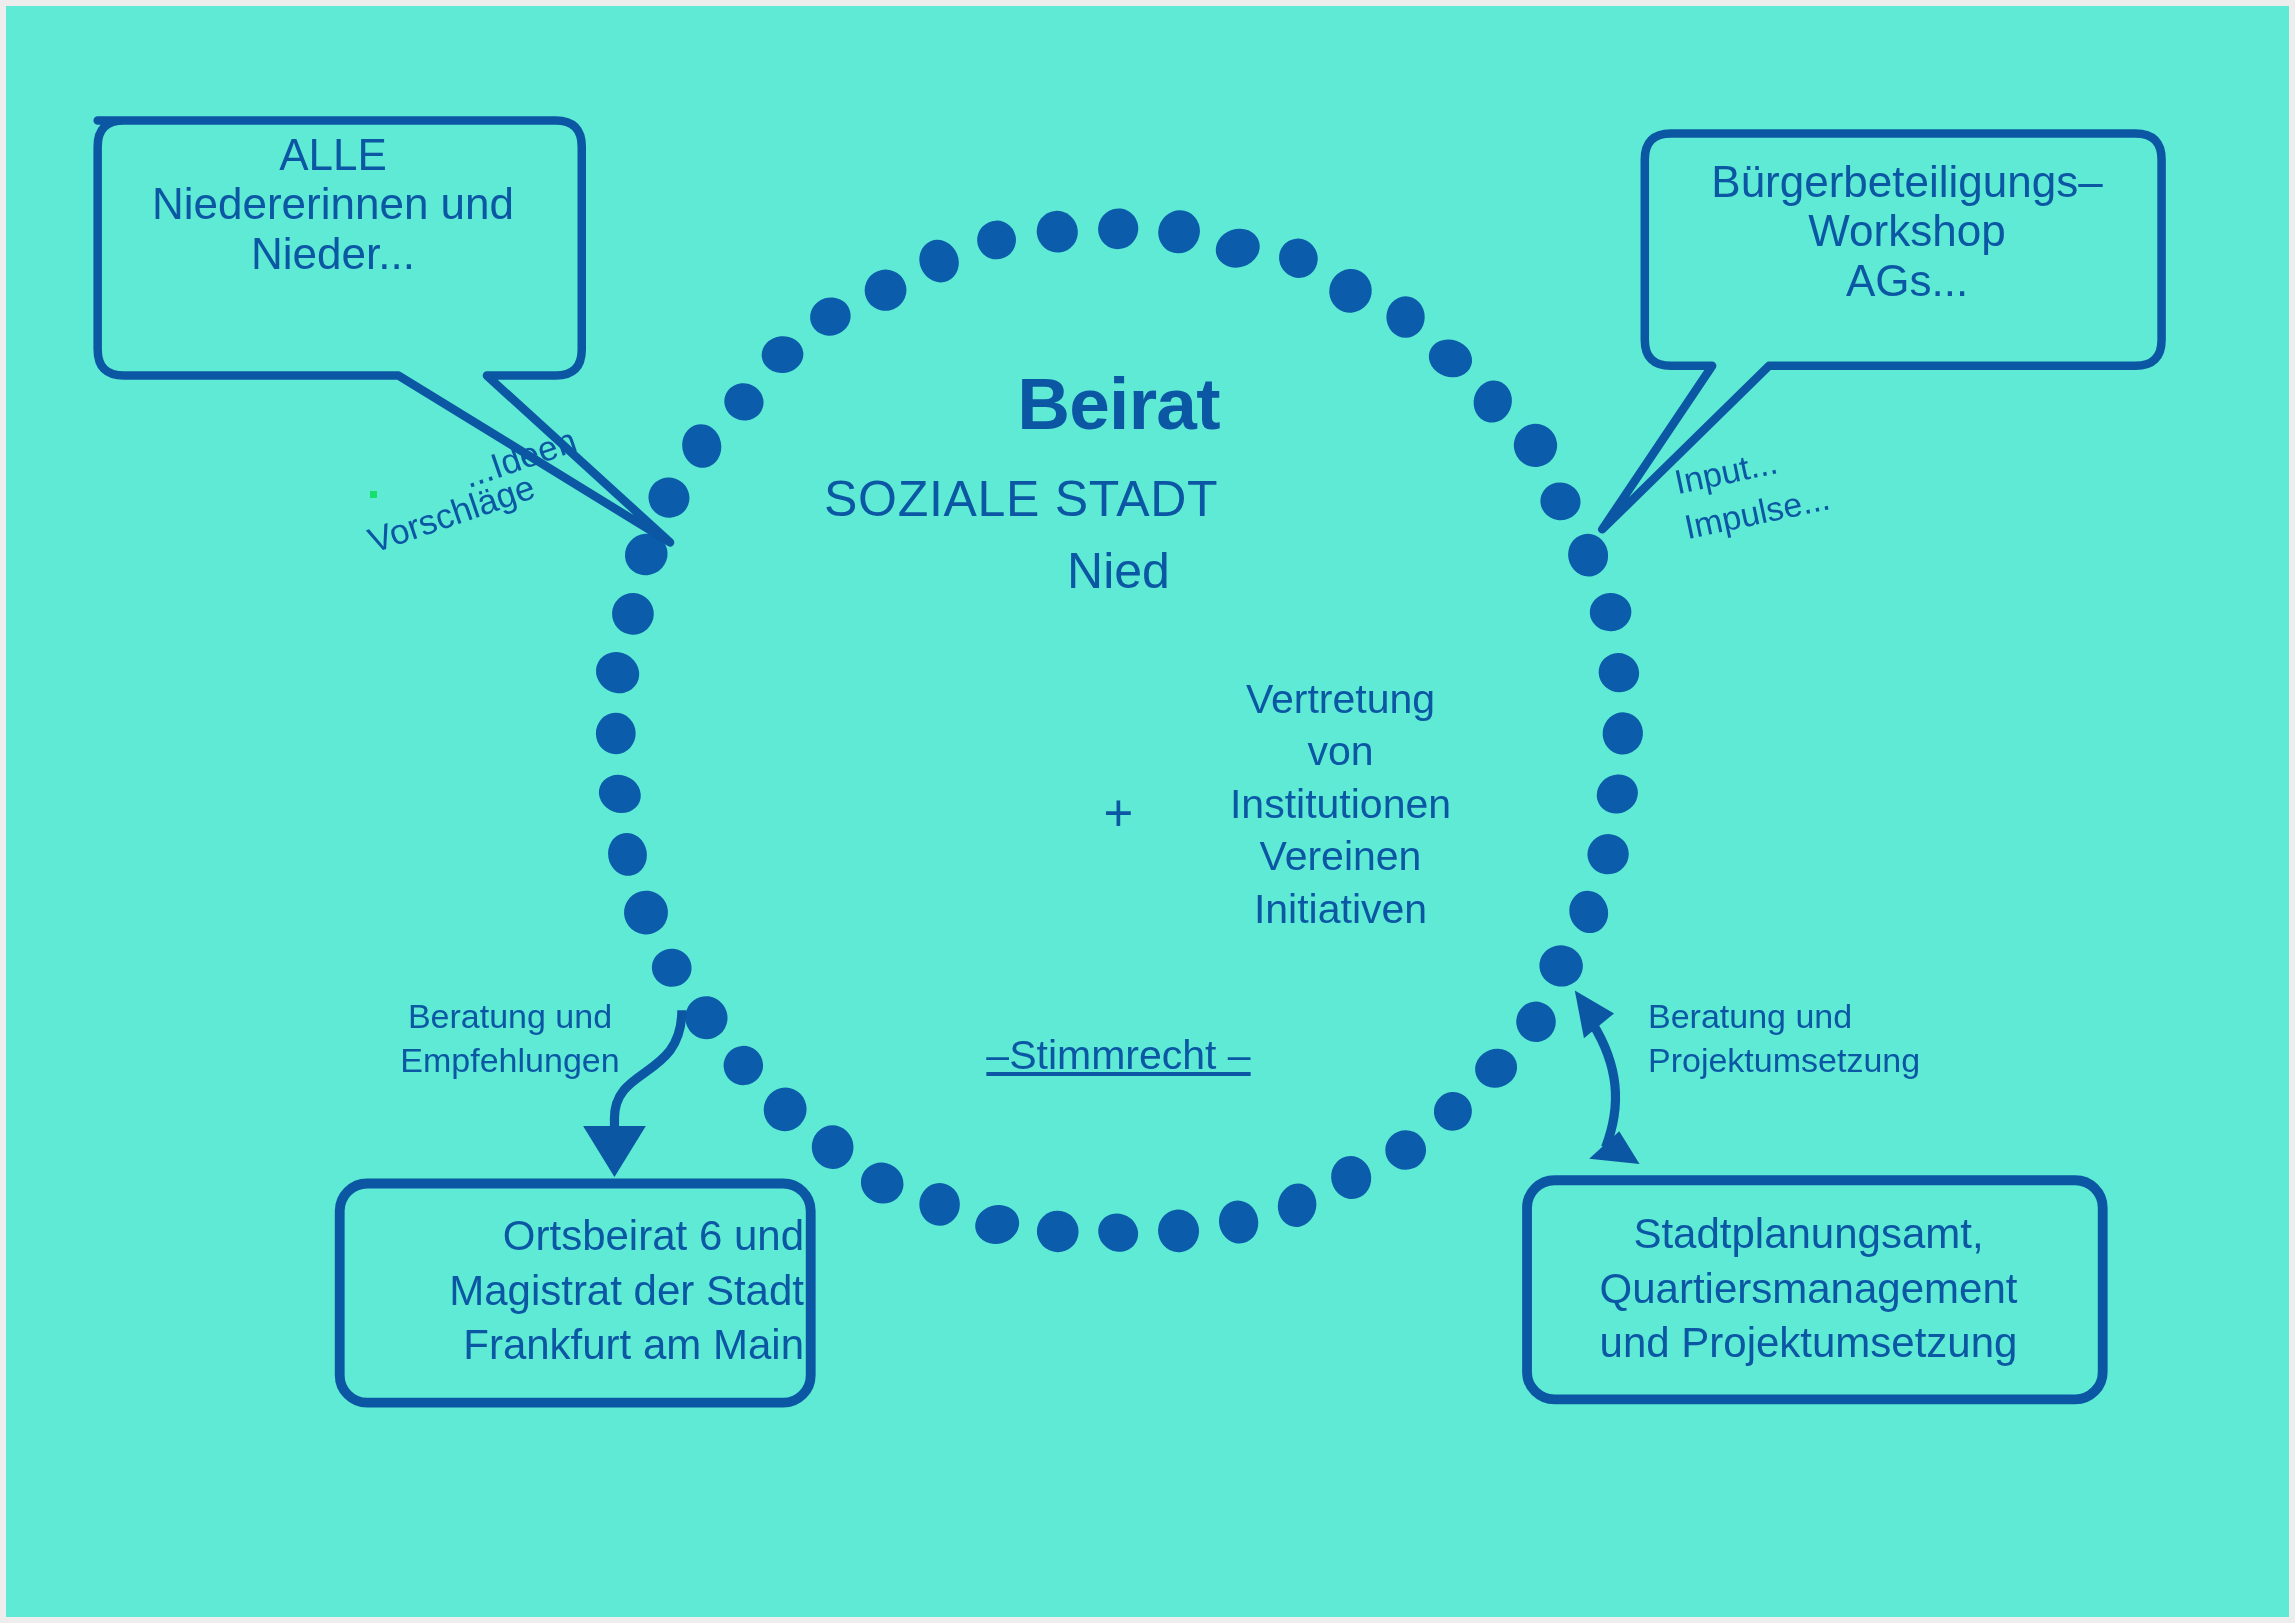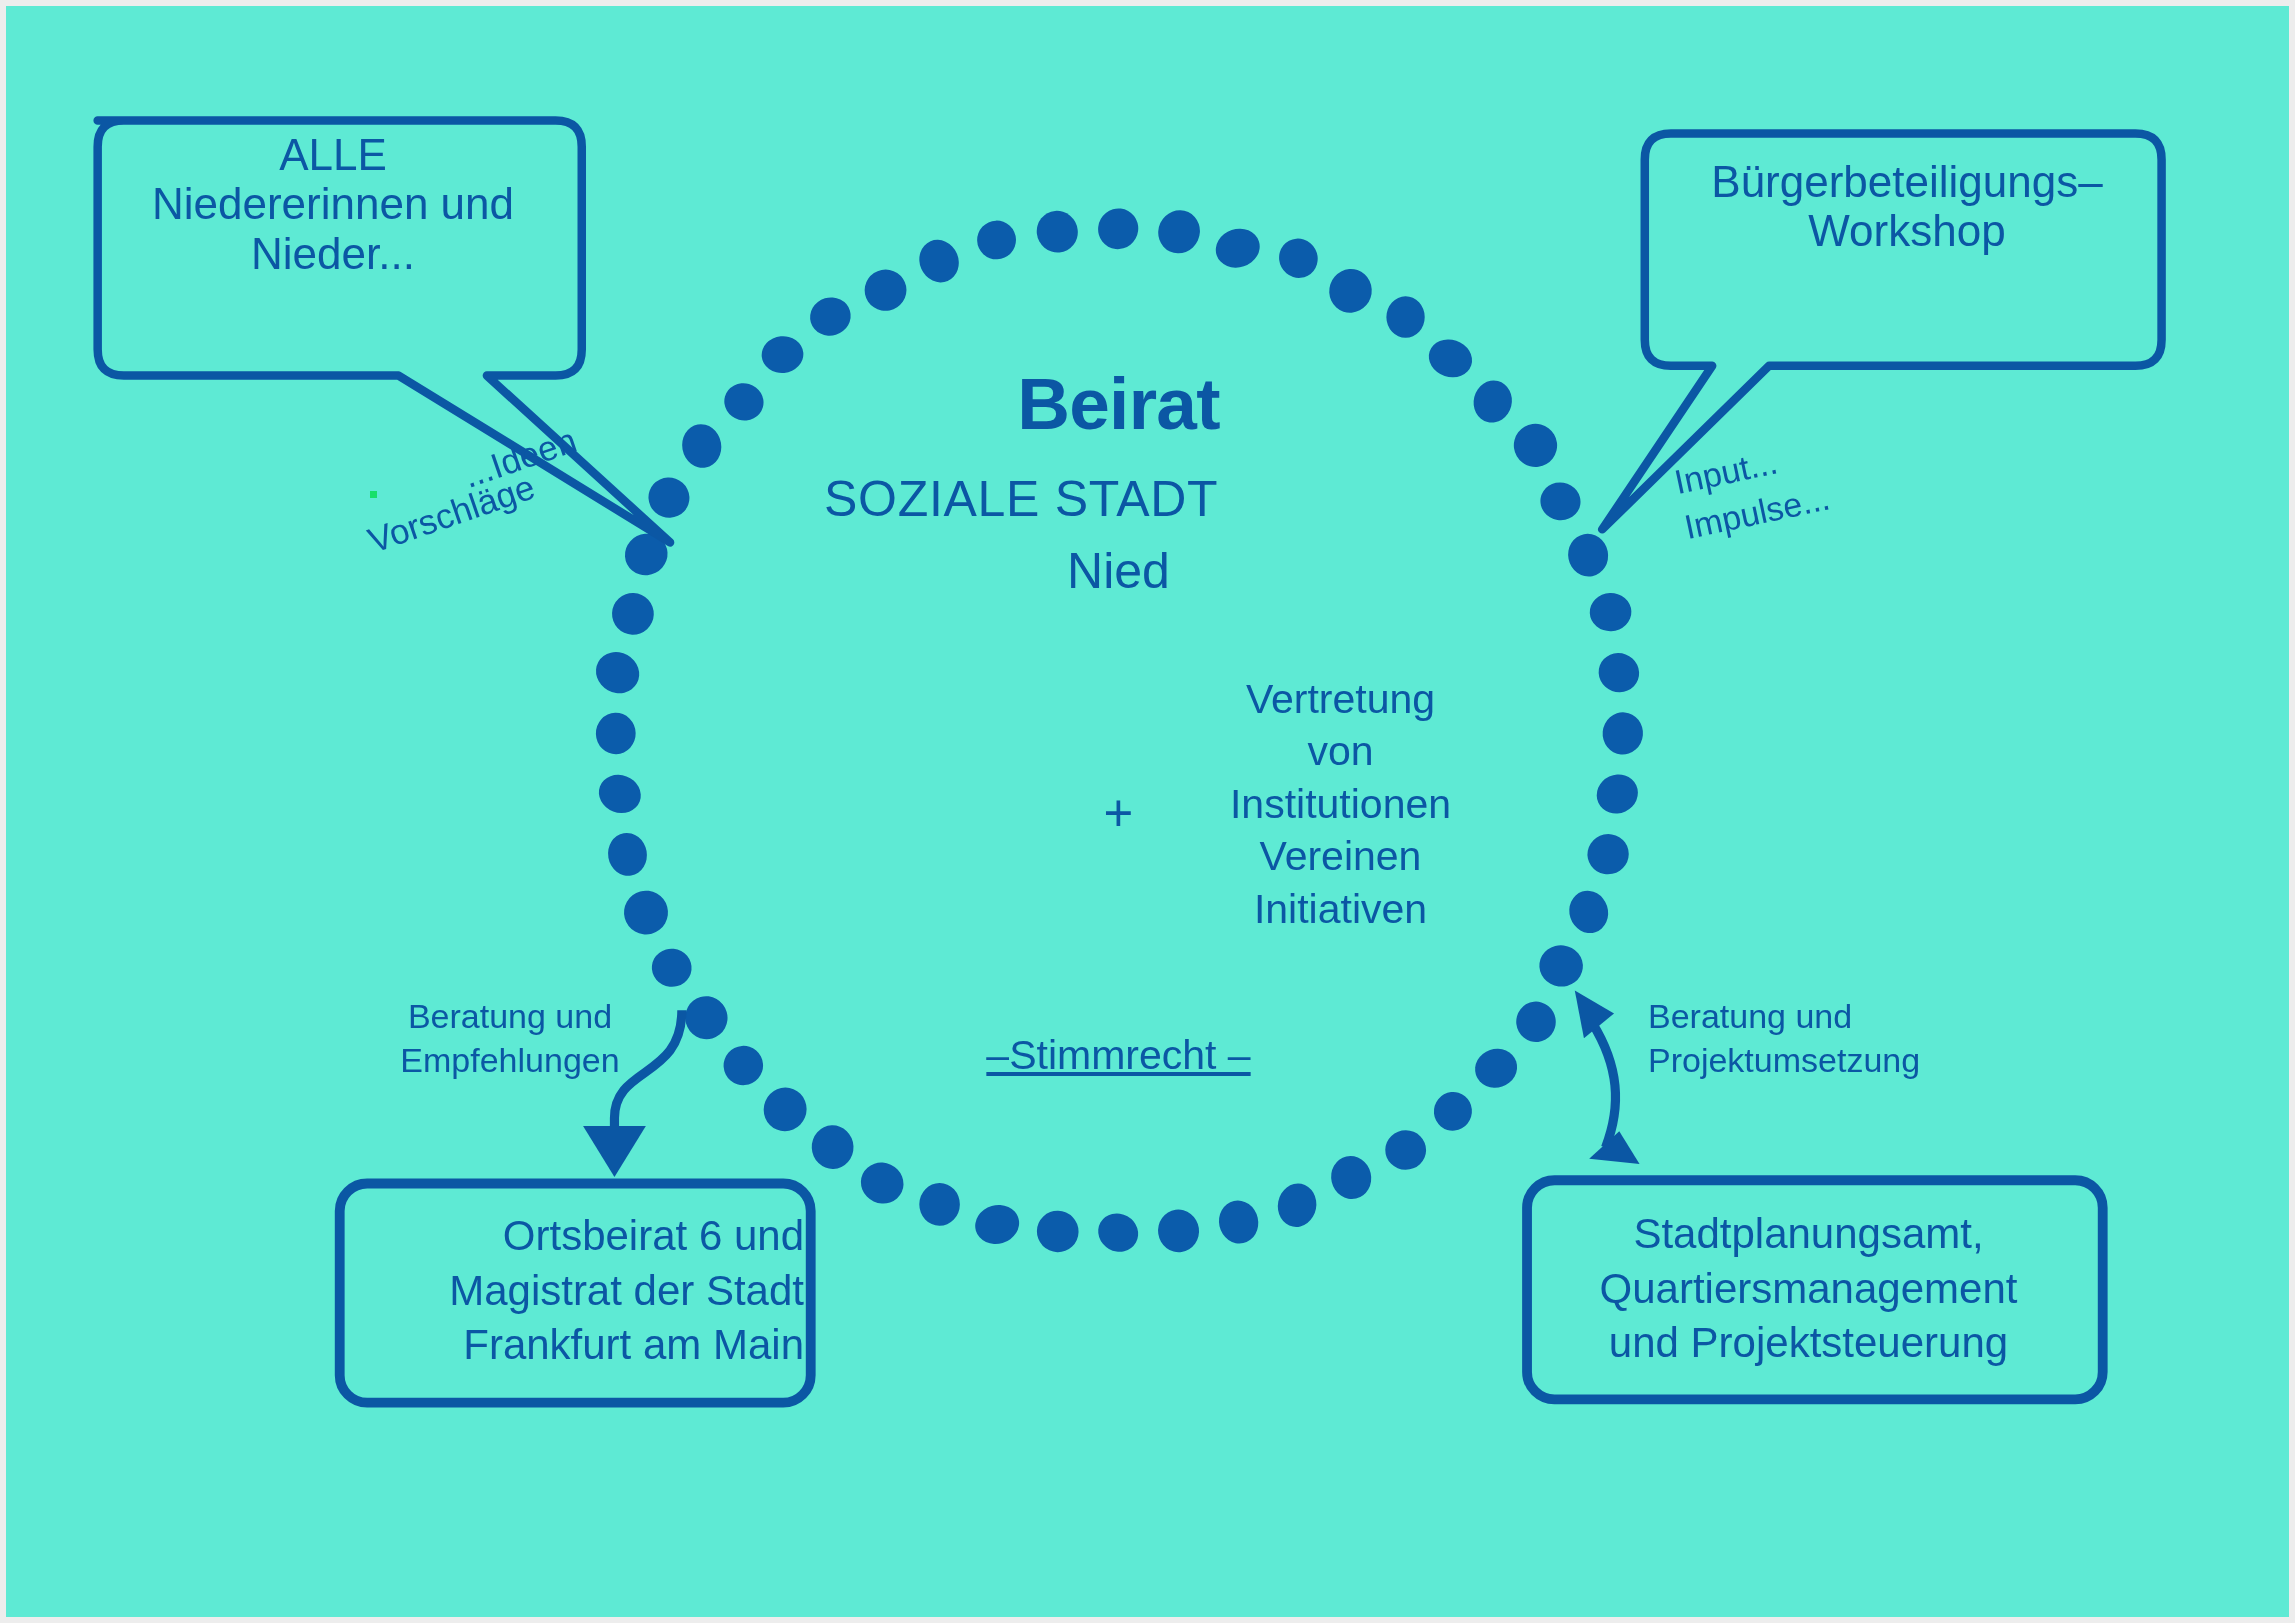--- a/index.html
+++ b/index.html
@@ -241,6 +241,7 @@
   <div class="txt" id="bubble-right-text">
     <span class="ln">Bürgerbeteiligungs–</span>
     <span class="ln">Workshop</span>
+    <span class="ln">AGs...</span>
   </div>
 
   <div class="txt" id="circle-title">Beirat</div>

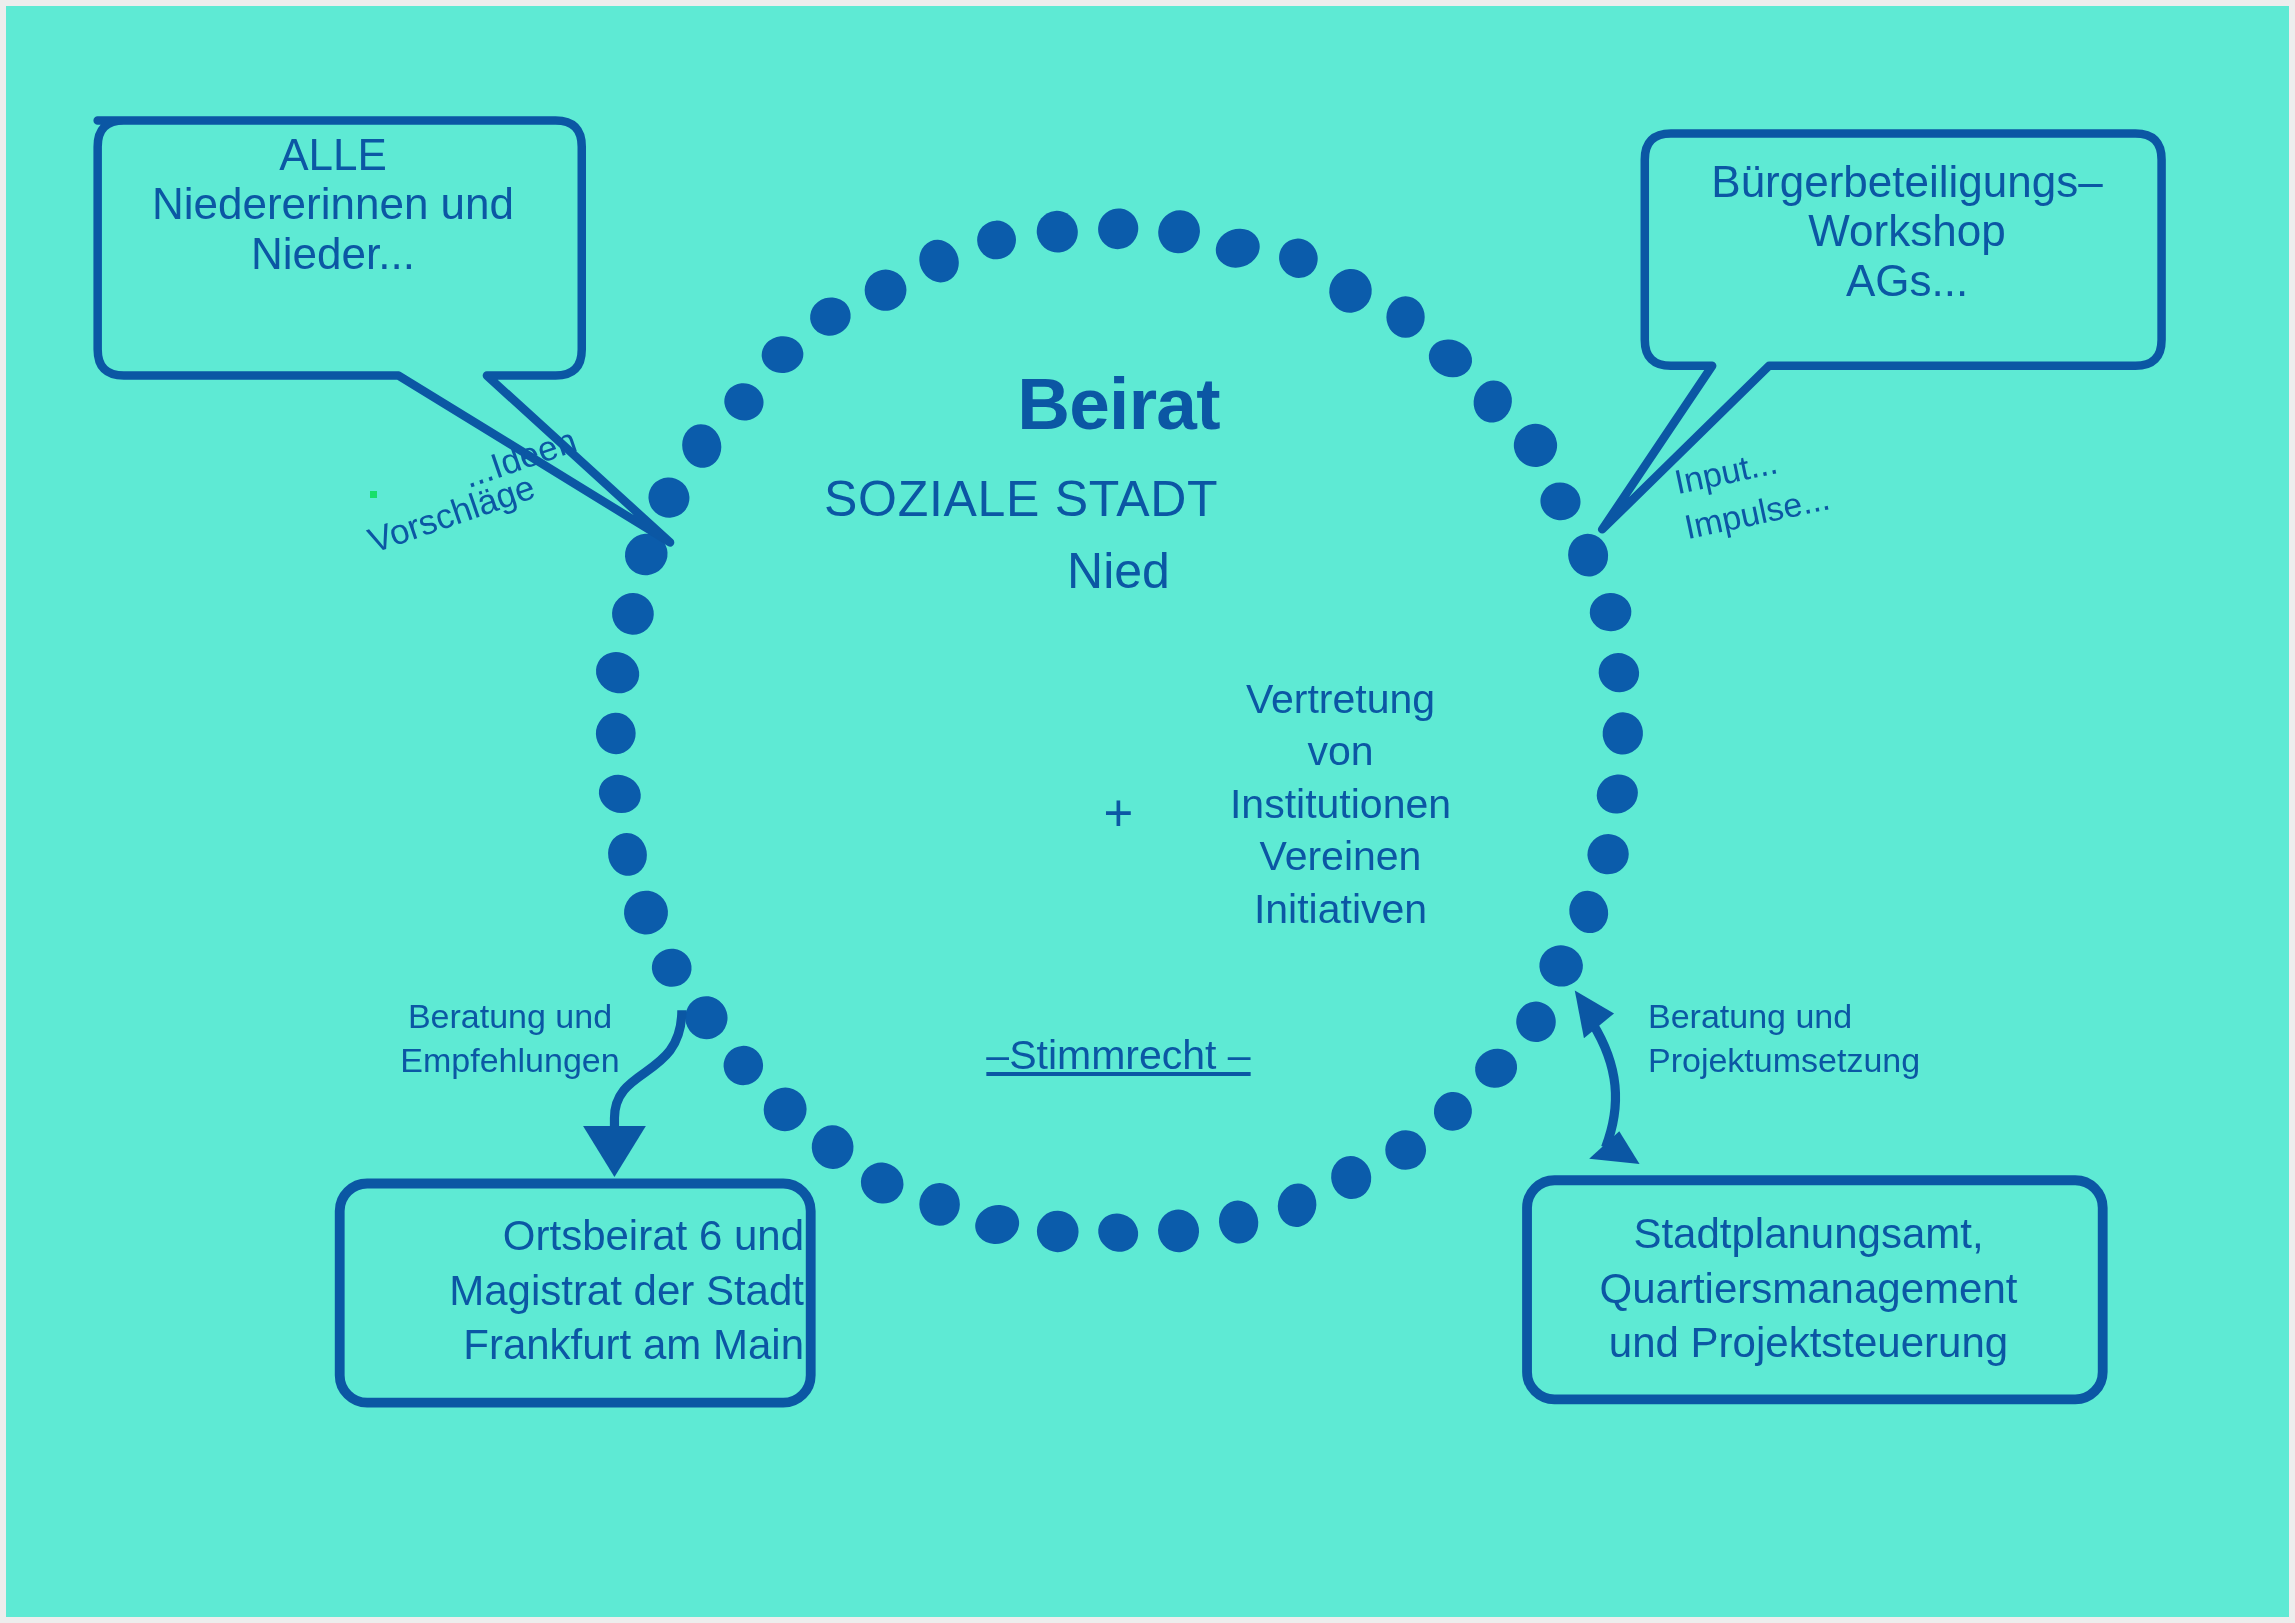--- a/index.html
+++ b/index.html
@@ -287,7 +287,7 @@
   <div class="txt" id="box-right-text">
     <span class="ln">Stadtplanungsamt,</span>
     <span class="ln">Quartiersmanagement</span>
-    <span class="ln">und Projektsteuerung</span>
+    <span class="ln">und Projektumsetzung</span>
   </div>
 
 </div>

